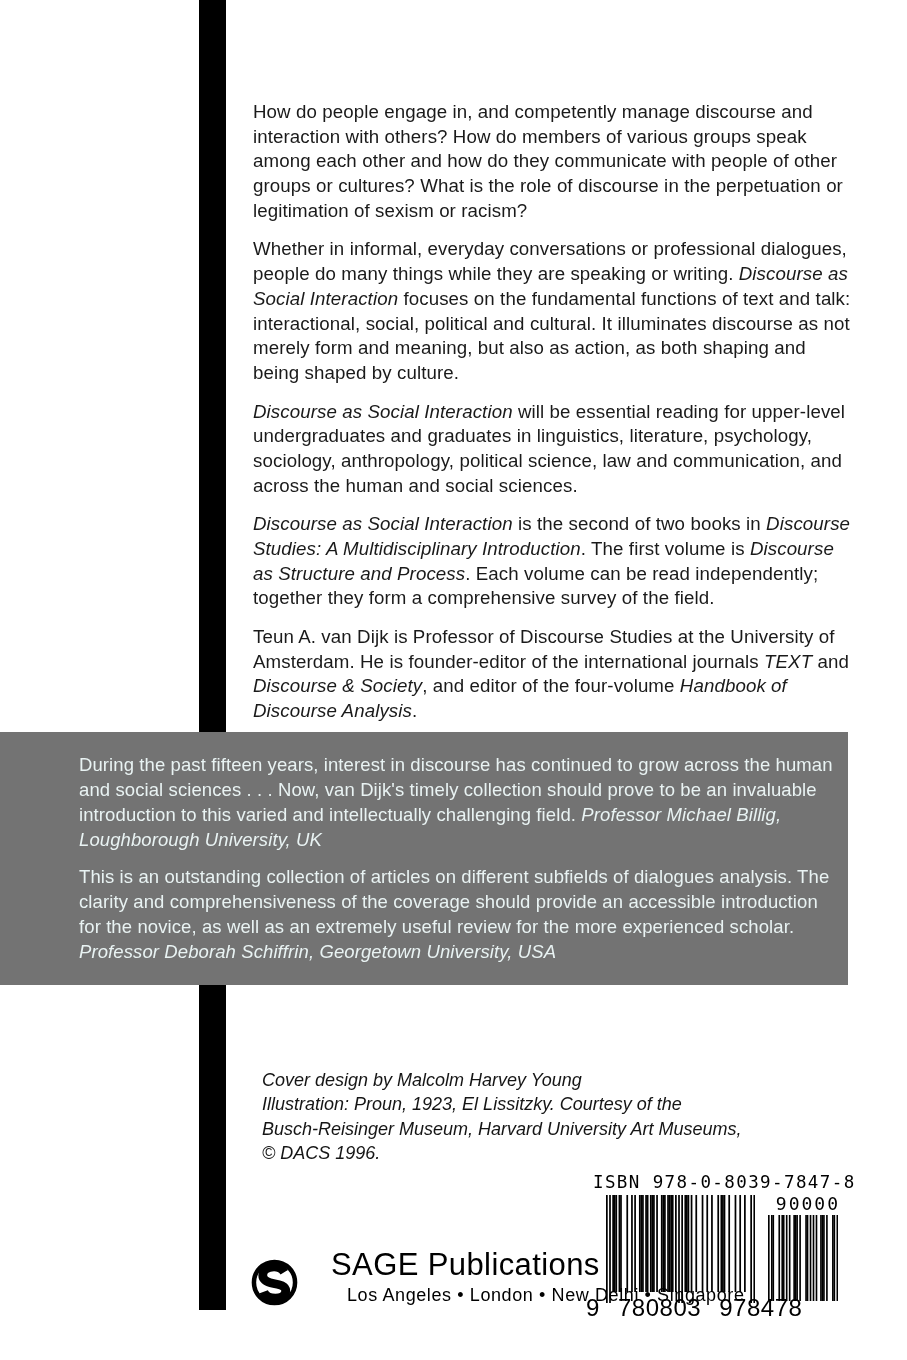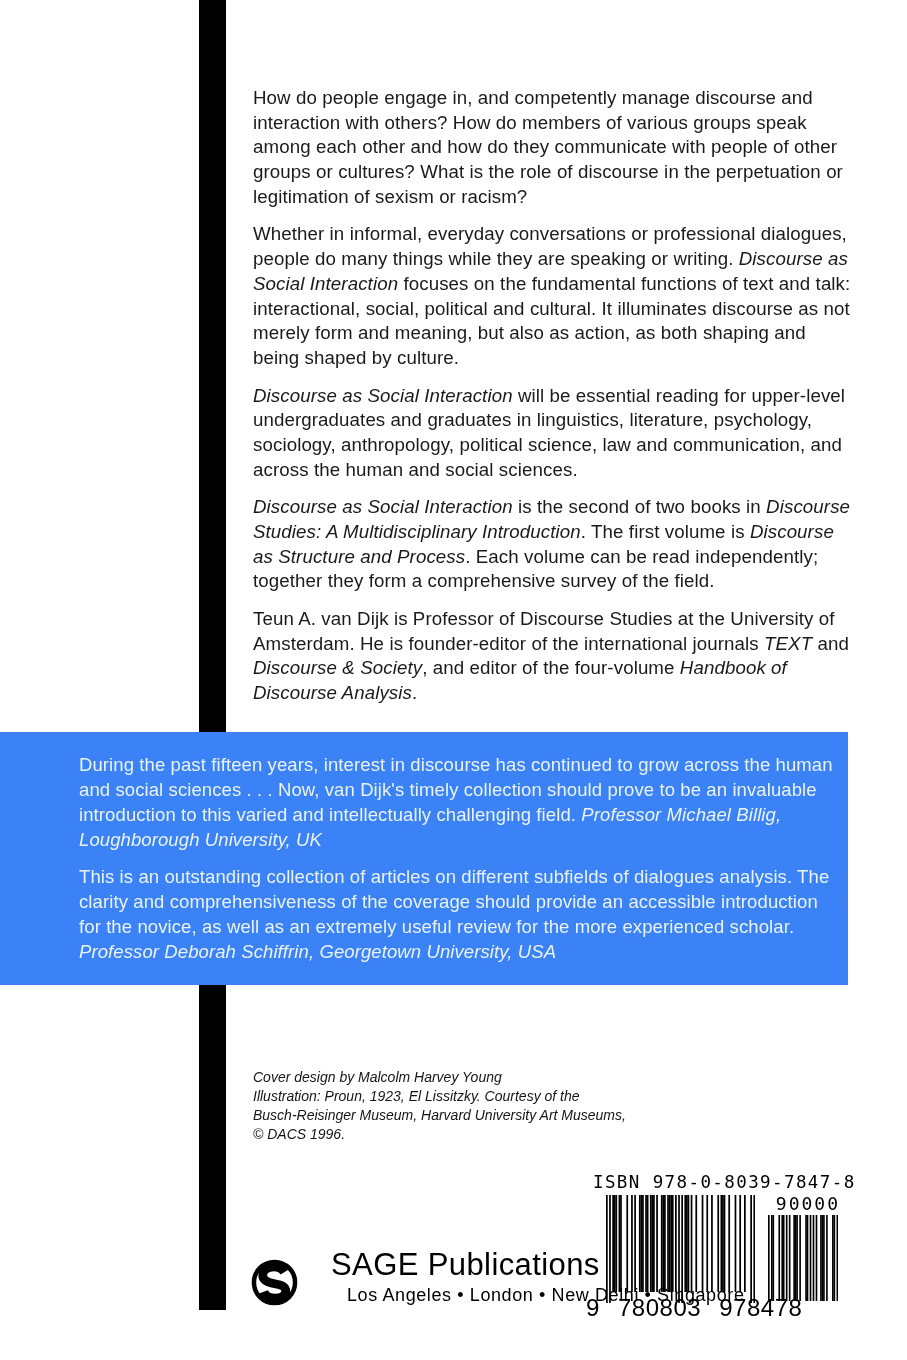--- a/index.html
+++ b/index.html
@@ -17,7 +17,7 @@
     position:absolute; left:253px; top:86px; width:600px;
     font-size:18.7px; line-height:1.32; letter-spacing:0.1px;
   }
-  .synopsis p { margin:0 0 13px 0; }
+  .synopsis p { margin:14px 0 13px 0; }
   .it { font-style:italic; }
 
   .review-panel {

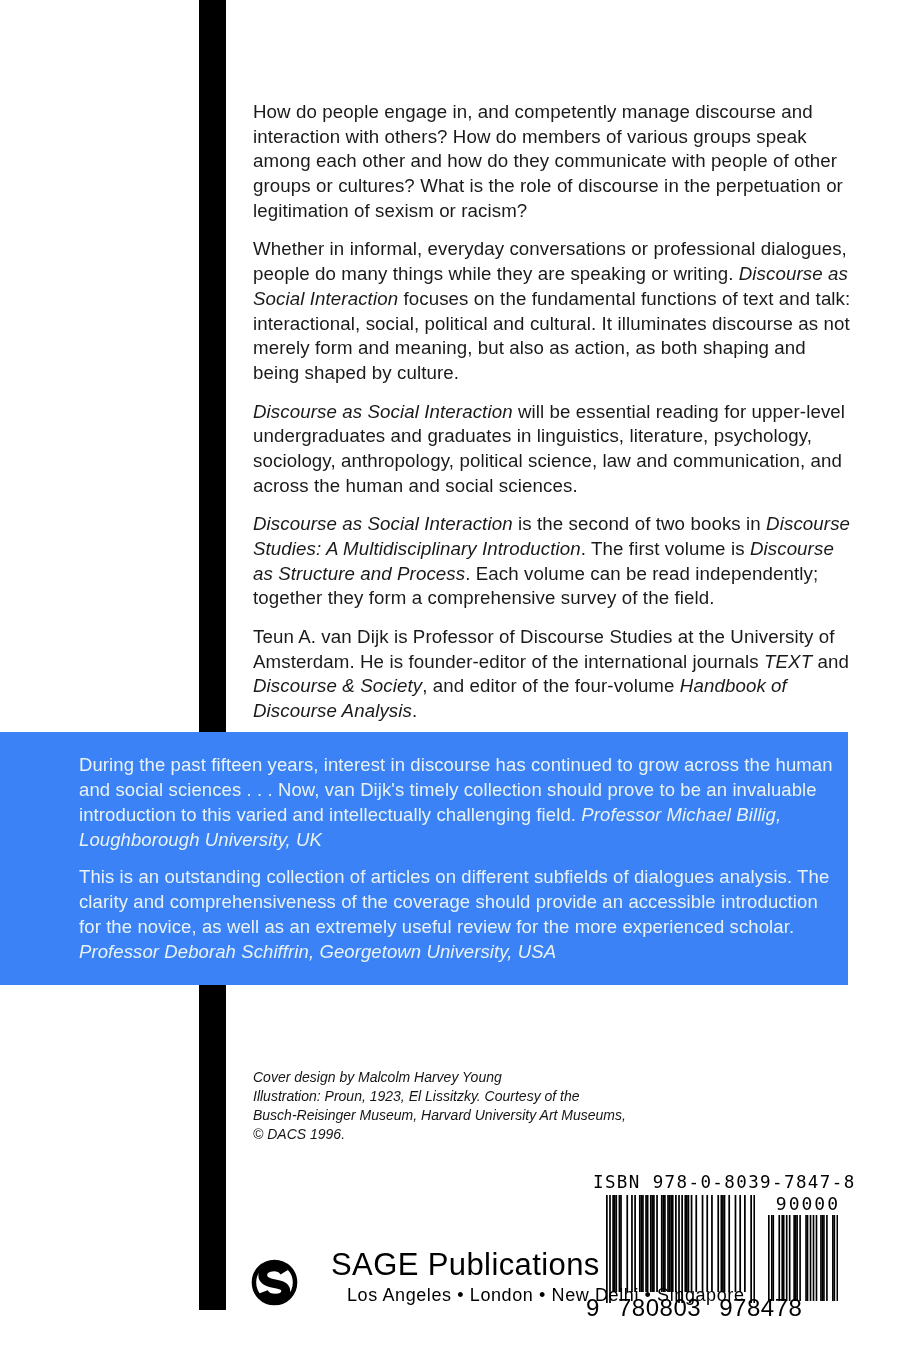--- a/index.html
+++ b/index.html
@@ -77,7 +77,7 @@
   <p><span>Teun A. van Dijk is Professor of Discourse Studies at the University of Amsterdam. He is founder-editor of the international journals </span><span class="it">TEXT</span><span> and </span><span class="it">Discourse &amp; Society</span><span>, and editor of the four-volume </span><span class="it">Handbook of Discourse Analysis</span><span>.</span></p>
 </div>
 
-<div class="review-panel" style="background: #3b82f6;">
+<div class="review-panel" style="background: #737373;">
   <p><span>During the past fifteen years, interest in discourse has continued to grow across the human and social sciences . . . Now, van Dijk's timely collection should prove to be an invaluable introduction to this varied and intellectually challenging field. </span><span class="it">Professor Michael Billig, Loughborough University, UK</span></p>
   <p><span>This is an outstanding collection of articles on different subfields of dialogues analysis. The clarity and comprehensiveness of the coverage should provide an accessible introduction for the novice, as well as an extremely useful review for the more experienced scholar. </span><span class="it">Professor Deborah Schiffrin, Georgetown University, USA</span></p>
 </div>

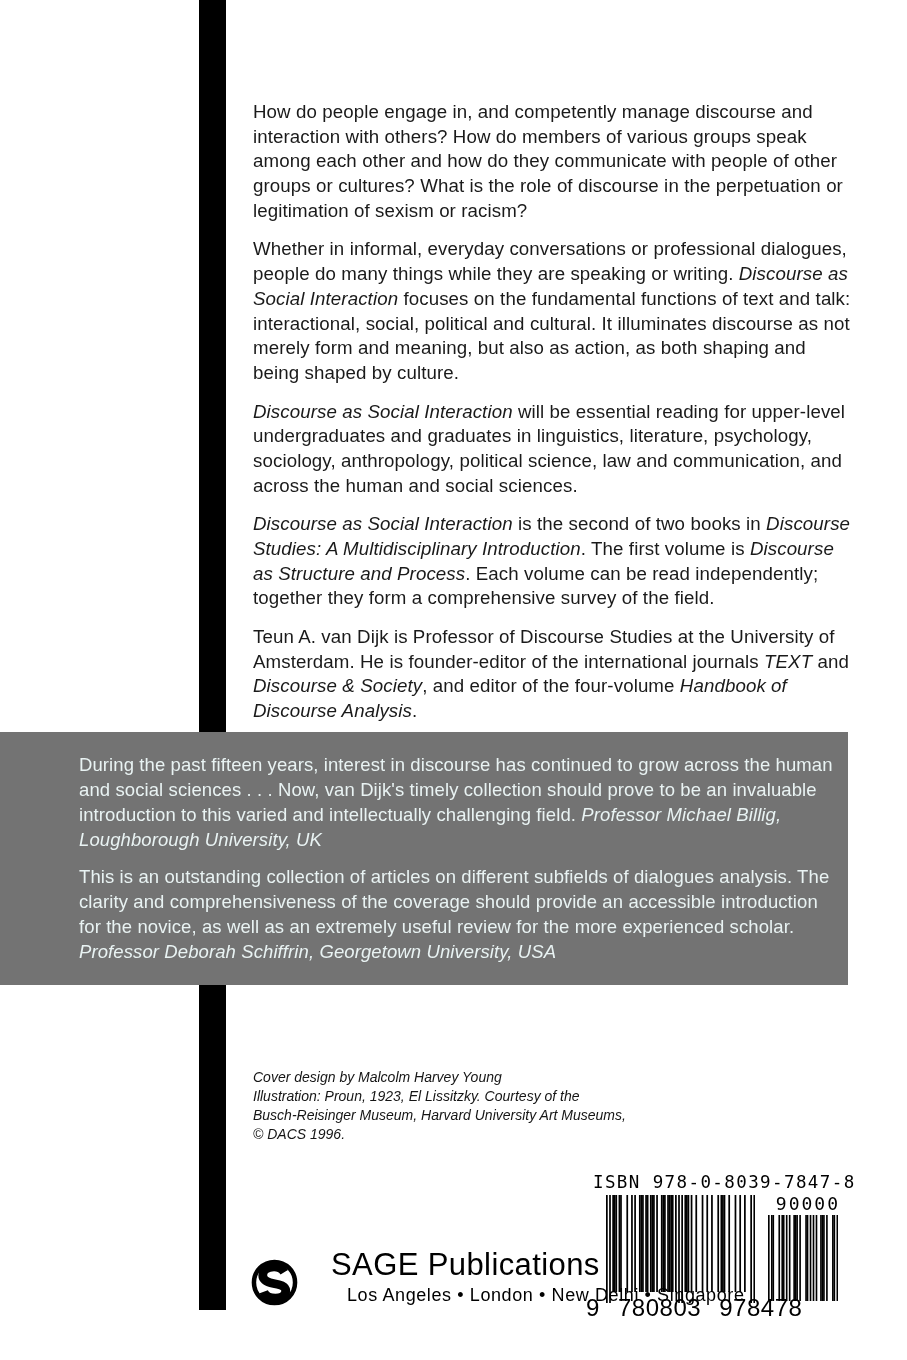--- a/index.html
+++ b/index.html
@@ -30,8 +30,8 @@
   .review-panel p { margin:0 0 12px 0; }
 
   .credits {
-    position:absolute; left:253px; top:1068px;
-    font-style:italic; font-size:14px; line-height:1.35; color:#151515;
+    position:absolute; left:262px; top:1068px;
+    font-style:italic; font-size:18px; line-height:1.35; color:#151515;
   }
 
   .publisher { position:absolute; left:251px; top:1249px; display:flex; align-items:flex-end;gap:28px; }

